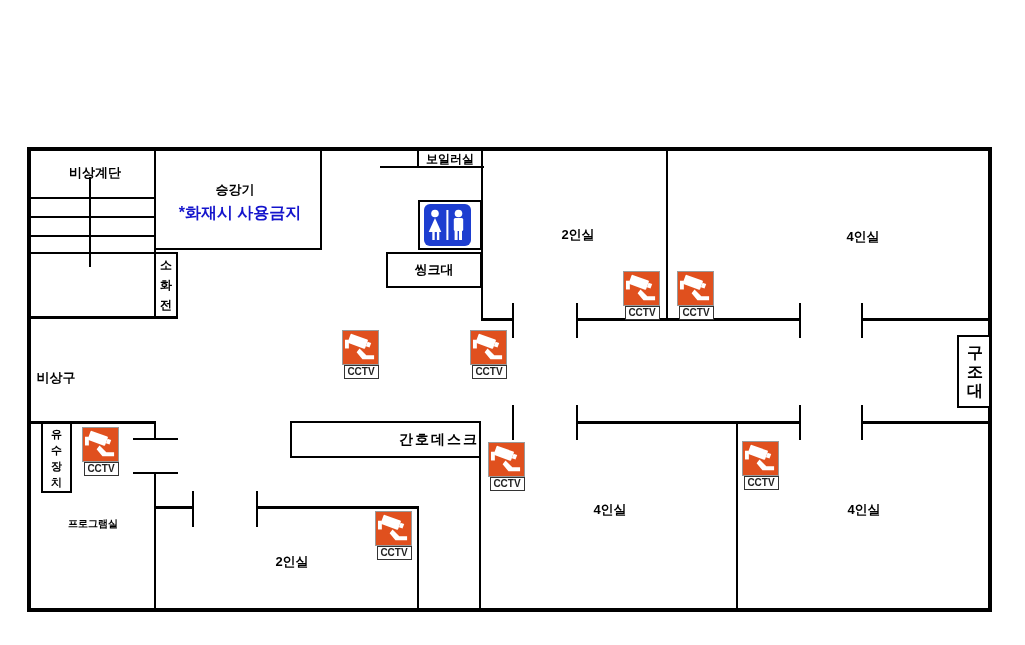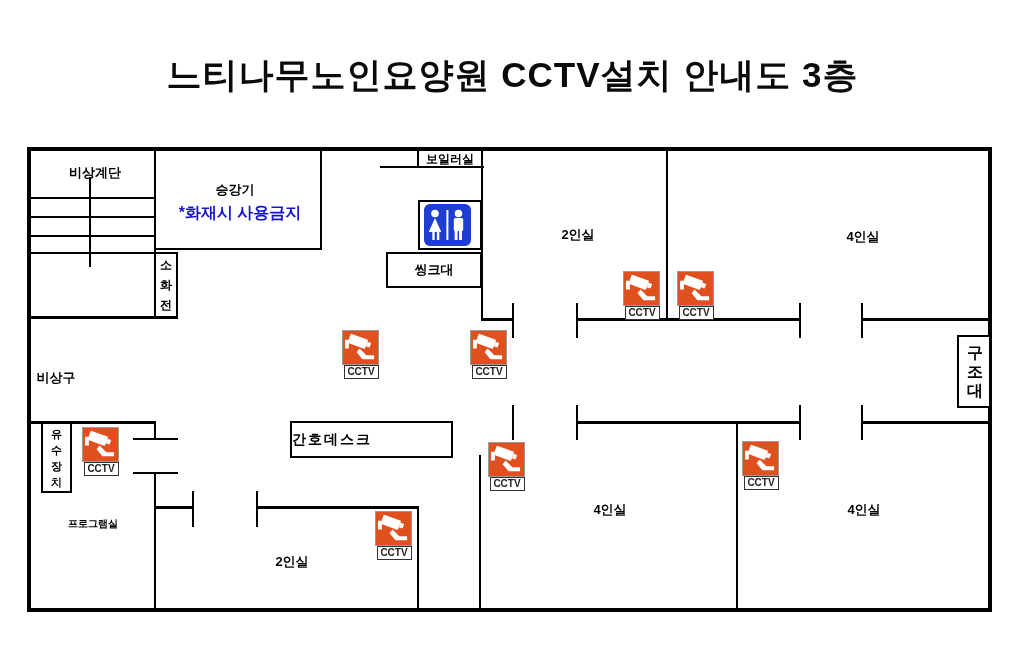--- a/index.html
+++ b/index.html
@@ -37,7 +37,6 @@
 
 <div id="stage">
 
-  <div class="ttl">느티나무노인요양원 CCTV설치 안내도 3층</div>
 
   <i class="w" style="left:27px;top:147px;width:965px;height:4px"></i>
   <i class="w" style="left:27px;top:147px;width:4px;height:465px"></i>

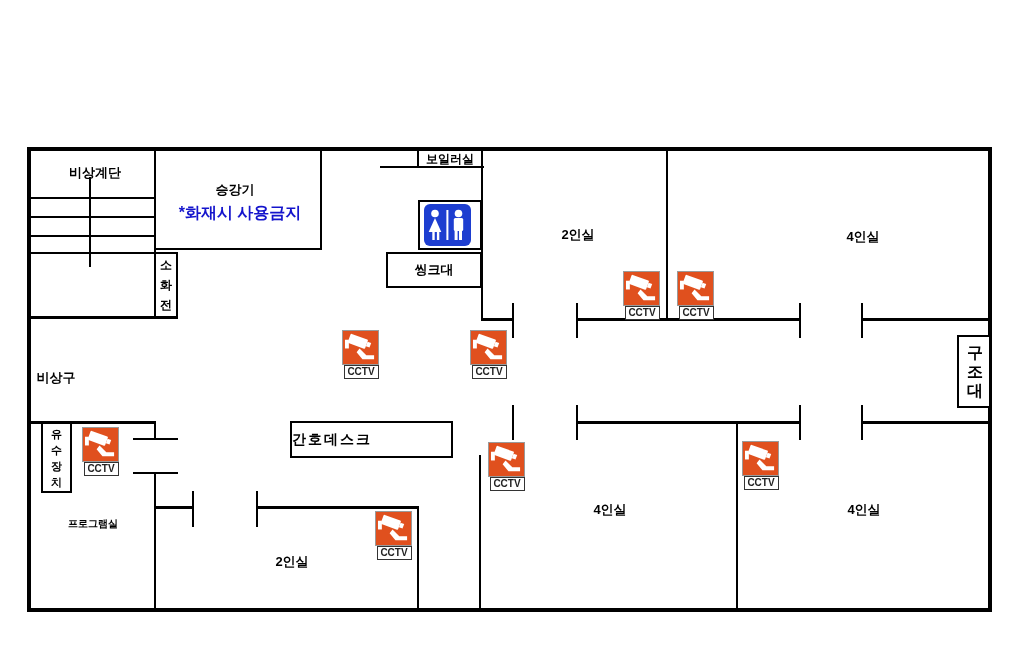--- a/index.html
+++ b/index.html
@@ -113,7 +113,7 @@
     <span style="font-weight:bold;font-size:13px">씽크대</span>
   </div>
 
-  <div class="box" style="left:290px;top:421px;width:163px;height:37px;display:flex;align-items:center;justify-content:flex-start">
+  <div class="box" style="left:290px;top:421px;width:191px;height:37px;display:flex;align-items:center;justify-content:flex-end">
     <span style="font-weight:bold;font-size:14px;letter-spacing:2px">간호데스크</span>
   </div>
 

